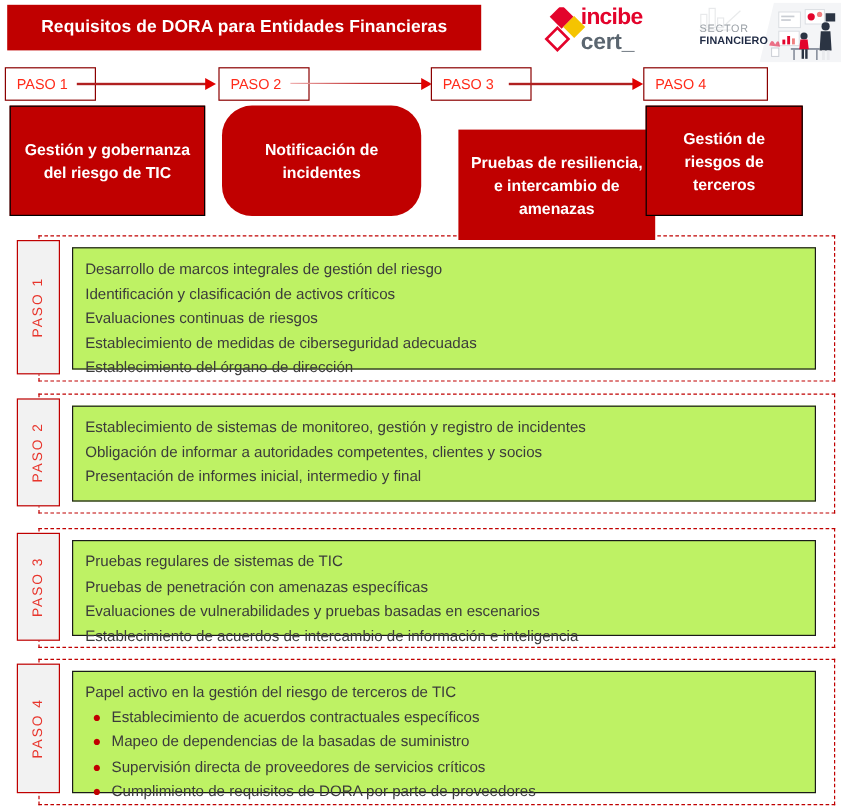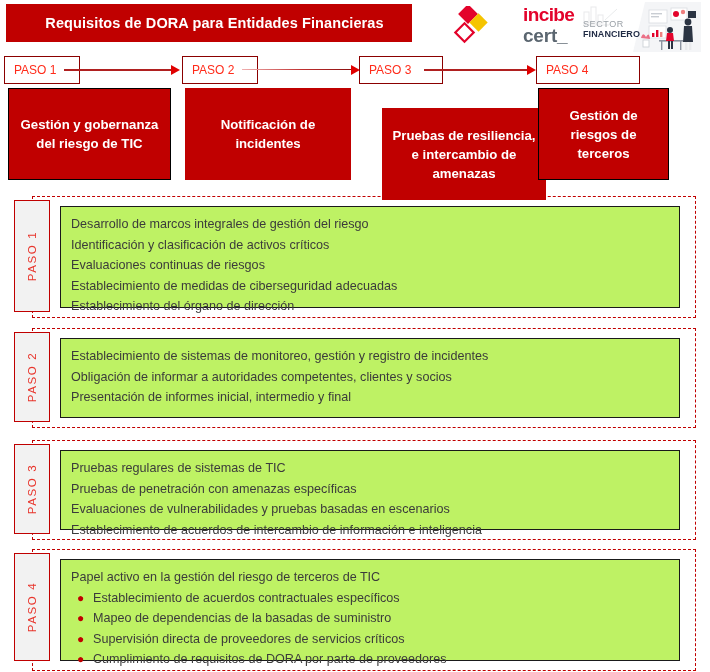--- a/index.html
+++ b/index.html
@@ -18,7 +18,7 @@
   #title-banner{
     position:absolute;left:6px;top:4px;width:395px;height:38px;
     background:#C00000;
-    display:flex;align-items:center;justify-content:center;padding-left:11px;
+    display:flex;align-items:center;justify-content:center;
   }
   #title-banner .txt{
     color:#ffffff;font-size:14.5px;font-weight:bold;letter-spacing:.1px;

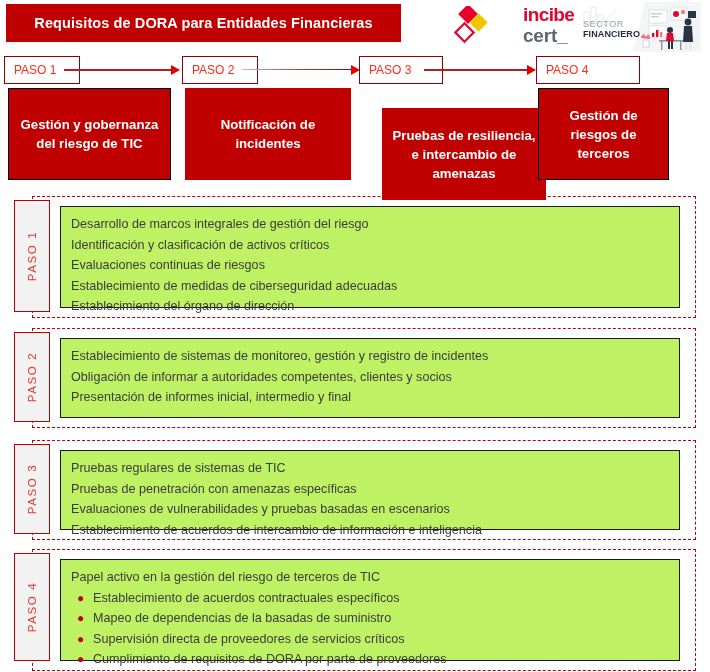--- a/index.html
+++ b/index.html
@@ -28,7 +28,7 @@
   
   #logo{position:absolute;left:452px;top:4px;width:118px;height:46px;}
   #logo .diamonds{position:absolute;left:0;top:2px;width:40px;height:42px;}
-  #logo .wordmark{position:absolute;left:32px;top:0px;margin-left:39px;}
+  #logo .wordmark{position:absolute;left:32px;top:0px;}
   #logo .w-incibe{
     color:#E3032B;font-size:19px;font-weight:bold;line-height:21px;
     letter-spacing:-.6px;

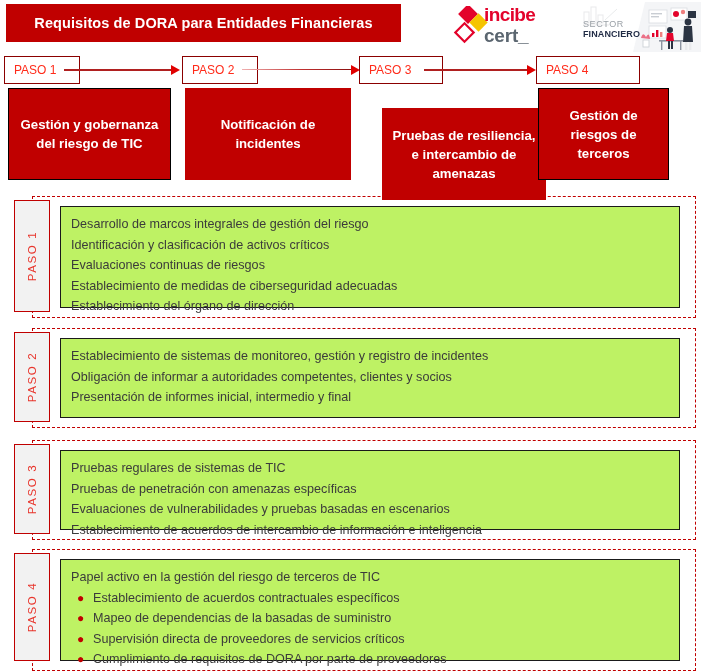--- a/index.html
+++ b/index.html
@@ -227,7 +227,7 @@
   <div class="card bordered" style="left:8px;width:163px;">
     <span class="ctxt">Gestión y gobernanza del riesgo de TIC</span>
   </div>
-  <div class="card" style="left:185px;width:166px;">
+  <div class="card" style="left:185px;width:166px;border-radius:25px;">
     <span class="ctxt">Notificación de incidentes</span>
   </div>
   <div class="card" style="left:382px;width:164px;margin-top:20px;">

